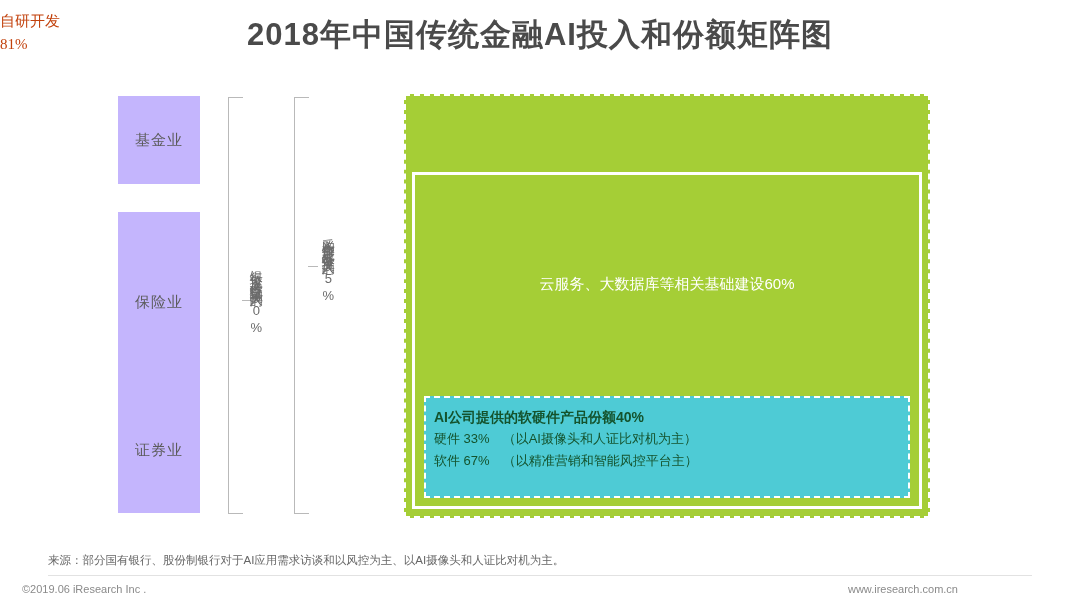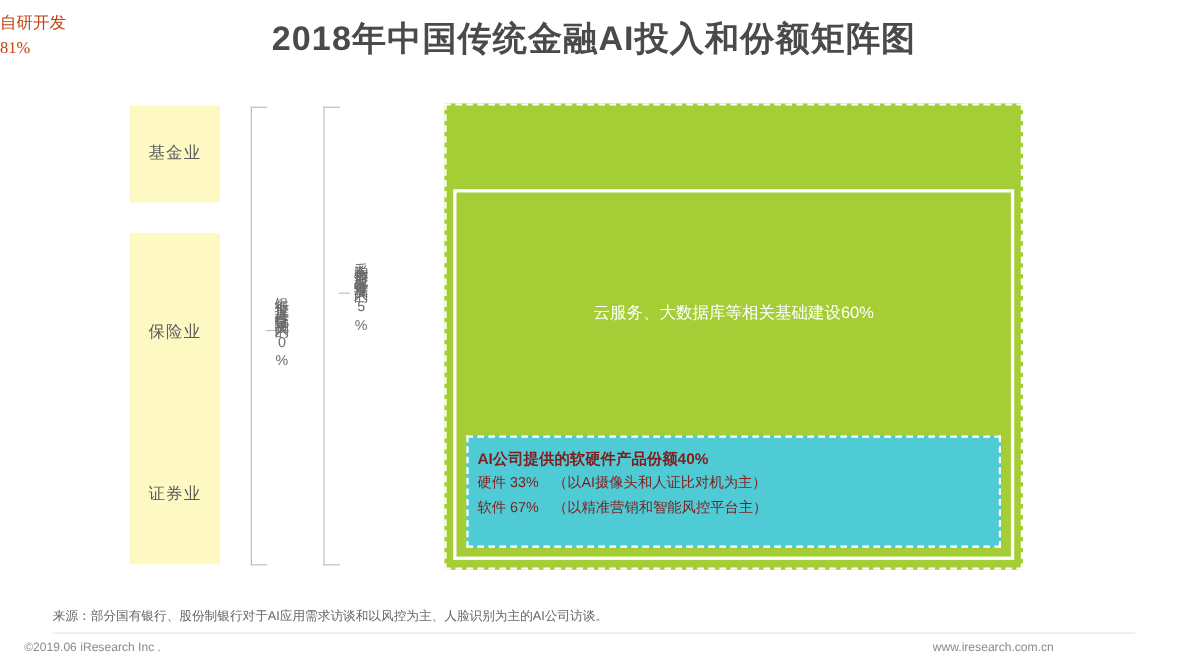--- a/index.html
+++ b/index.html
@@ -37,7 +37,7 @@
     position: absolute;
     left: 118px;
     width: 82px;
-    background: #fef9c3;
+    background: #c4b5fd;
     color: #5c5c5c;
     font-size: 15px;
     display: flex;

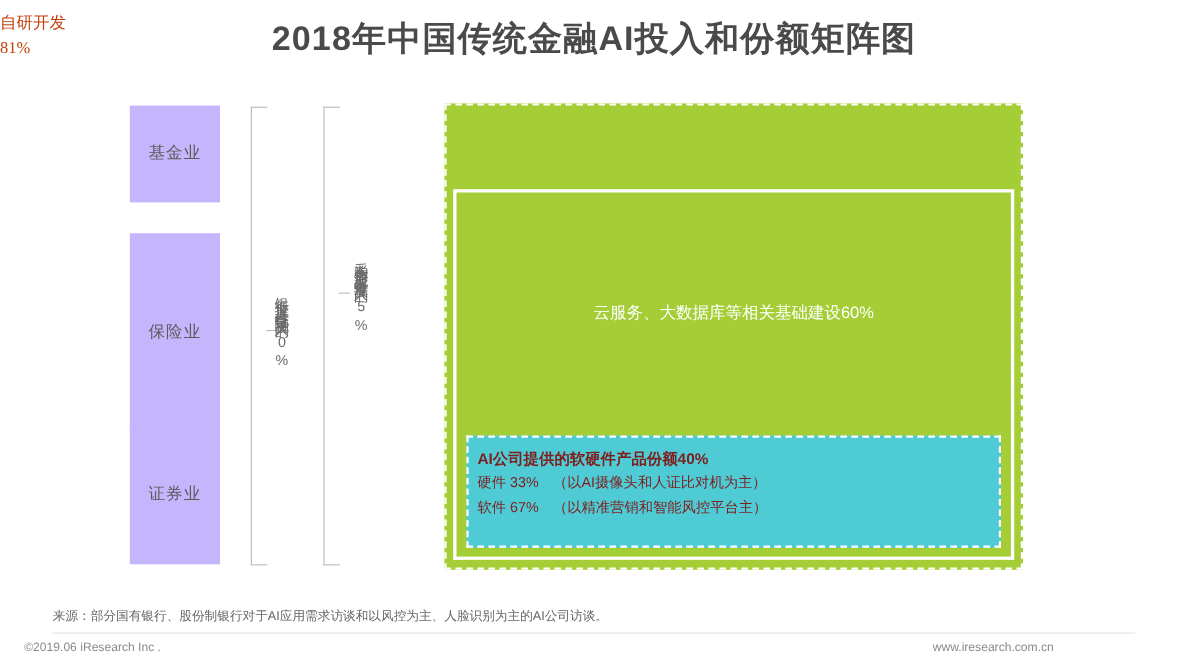--- a/index.html
+++ b/index.html
@@ -142,7 +142,7 @@
     border: 2px dashed #ffffff;
     box-sizing: border-box;
     padding: 8px 0 0 8px;
-    color: #7f1d1d;
+    color: #14532d;
   }
   .ai-title {
     font-size: 14px;

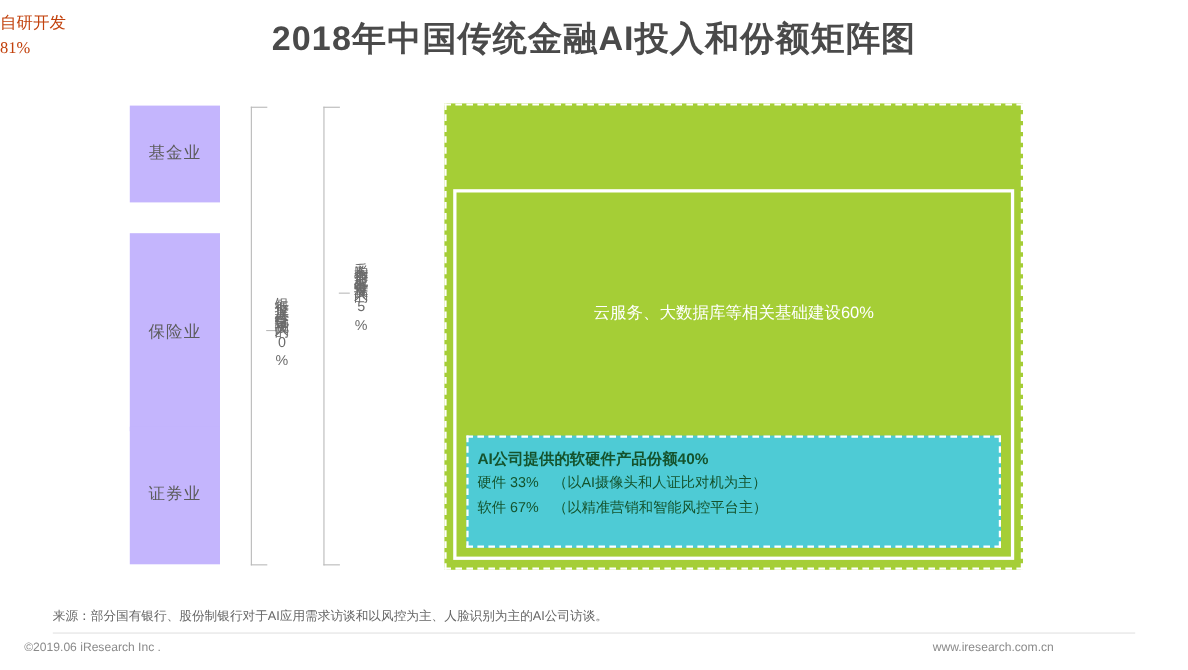--- a/index.html
+++ b/index.html
@@ -224,7 +224,7 @@
     <div class="ai-line">软件 67%　（以精准营销和智能风控平台主）</div>
   </div>
 
-  <div class="source">来源：部分国有银行、股份制银行对于AI应用需求访谈和以风控为主、人脸识别为主的AI公司访谈。</div>
+  <div class="source">来源：部分国有银行、股份制银行对于AI应用需求访谈和以风控为主、以AI摄像头和人证比对机为主。</div>
   <div class="divider"></div>
   <div class="copyright">©2019.06 iResearch Inc .</div>
   <div class="site">www.iresearch.com.cn</div>

